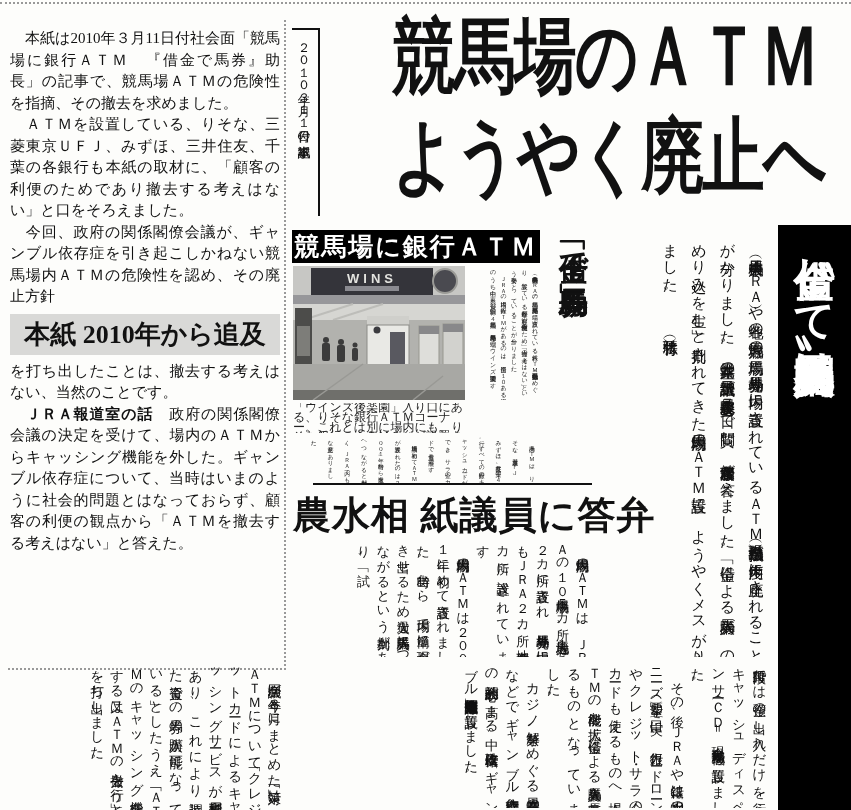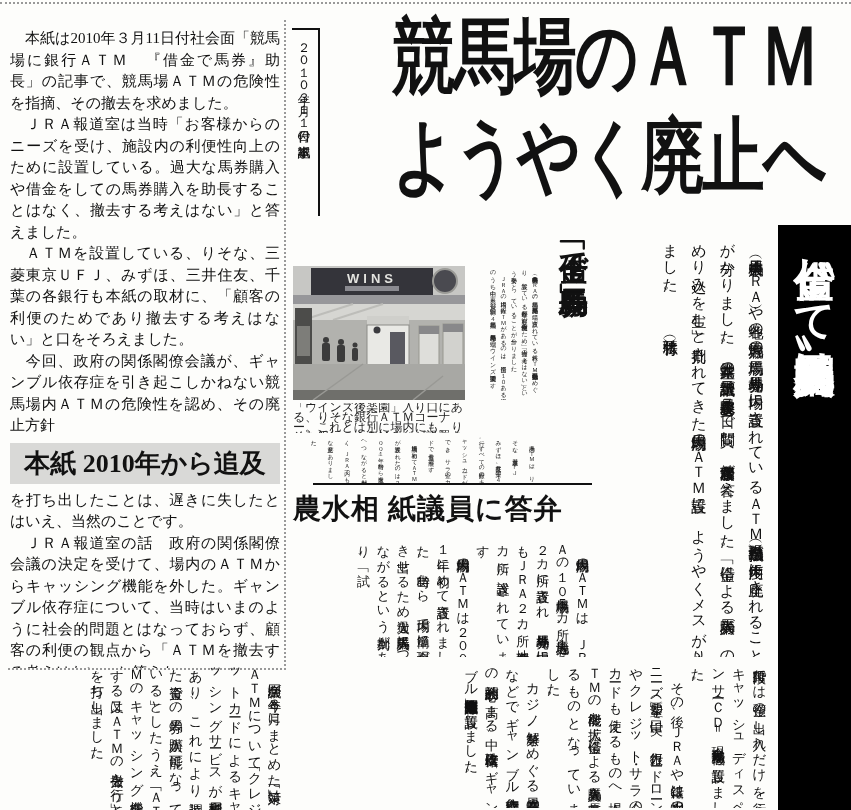--- a/index.html
+++ b/index.html
@@ -72,7 +72,6 @@
 
   <div class="left-article">
     <p>　本紙は2010年３月11日付社会面「競馬場に銀行ＡＴＭ　『借金で馬券』助長」の記事で、競馬場ＡＴＭの危険性を指摘、その撤去を求めました。</p>
-    <p>　ＪＲＡ報道室は当時「お客様からのニーズを受け、施設内の利便性向上のために設置している。過大な馬券購入や借金をしての馬券購入を助長することはなく、撤去する考えはない」と答えました。</p>
     <p>　ＡＴＭを設置している、りそな、三菱東京ＵＦＪ、みずほ、三井住友、千葉の各銀行も本紙の取材に、「顧客の利便のためであり撤去する考えはない」と口をそろえました。</p>
     <p>　今回、政府の関係閣僚会議が、ギャンブル依存症を引き起こしかねない競馬場内ＡＴＭの危険性を認め、その廃止方針</p>
     <div class="box-headline">本紙 2010年から追及</div>

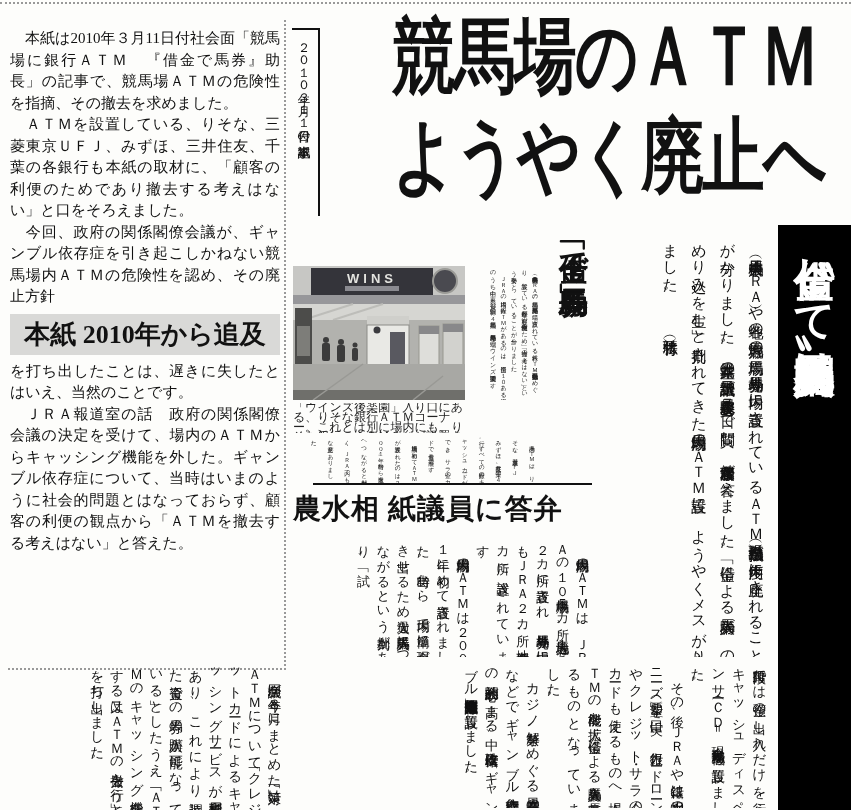--- a/index.html
+++ b/index.html
@@ -90,6 +90,7 @@
   </div>
 
   <div class="clip">
+    <div class="clip-head">競馬場に銀行ＡＴＭ</div>
     <svg class="clip-photo" viewBox="0 0 172 134" xmlns="http://www.w3.org/2000/svg">
       <rect x="0" y="0" width="172" height="134" fill="#c7c7c4"></rect>
       <rect x="18" y="2" width="122" height="27" fill="#34343a"></rect>

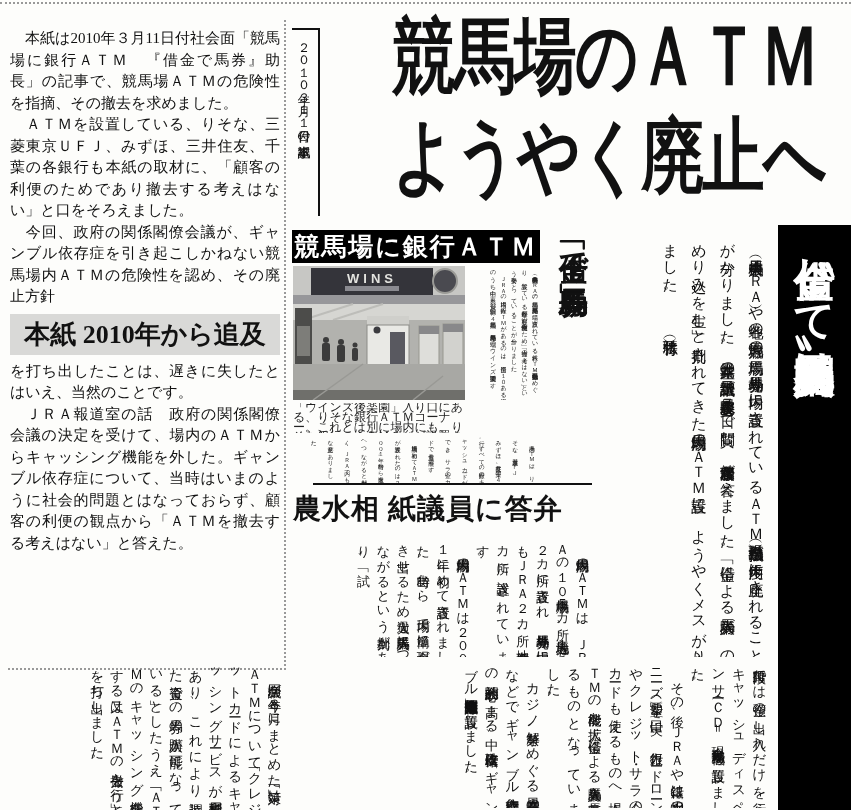--- a/index.html
+++ b/index.html
@@ -75,7 +75,7 @@
     <p>　ＡＴＭを設置している、りそな、三菱東京ＵＦＪ、みずほ、三井住友、千葉の各銀行も本紙の取材に、「顧客の利便のためであり撤去する考えはない」と口をそろえました。</p>
     <p>　今回、政府の関係閣僚会議が、ギャンブル依存症を引き起こしかねない競馬場内ＡＴＭの危険性を認め、その廃止方針</p>
     <div class="box-headline">本紙 2010年から追及</div>
-    <p>を打ち出したことは、遅きに失したとはいえ、当然のことです。</p>
+    <p>を打ち出したことは、撤去する考えはない、当然のことです。</p>
     <p><span class="comment-label">　ＪＲＡ報道室の話</span><span>　政府の関係閣僚会議の決定を受けて、場内のＡＴＭからキャッシング機能を外した。ギャンブル依存症について、当時はいまのように社会的問題とはなっておらず、顧客の利便の観点から「ＡＴＭを撤去する考えはない」と答えた。</span></p>
   </div>
 

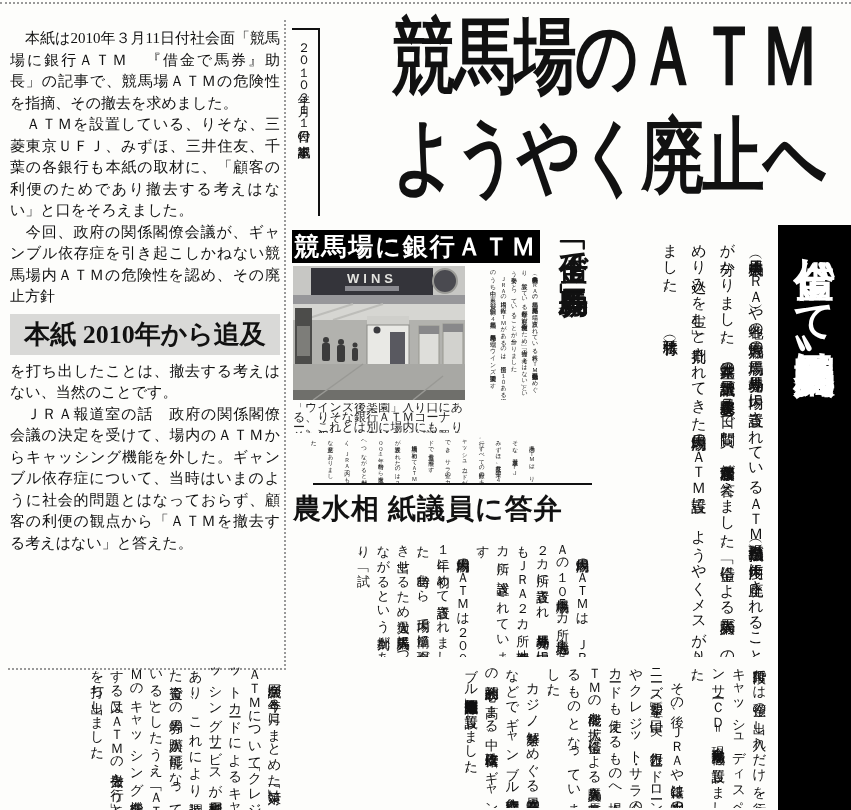--- a/index.html
+++ b/index.html
@@ -13,7 +13,7 @@
   .left-article p{margin:0;font-size:15px;line-height:21.5px;text-align:justify;}
   .box-headline{margin:6px 0 6px 0;background:#d9d9d7;font-weight:bold;font-size:26px;
     text-align:center;padding:3px 4px;letter-spacing:0px;white-space:nowrap;}
-  .comment-label{font-weight:normal;}
+  .comment-label{font-weight:bold;}
   
   .band-c{position:absolute;left:8px;top:660px;width:276px;height:150px;
     writing-mode:vertical-rl;font-size:13.5px;line-height:19.7px;white-space:pre-wrap;

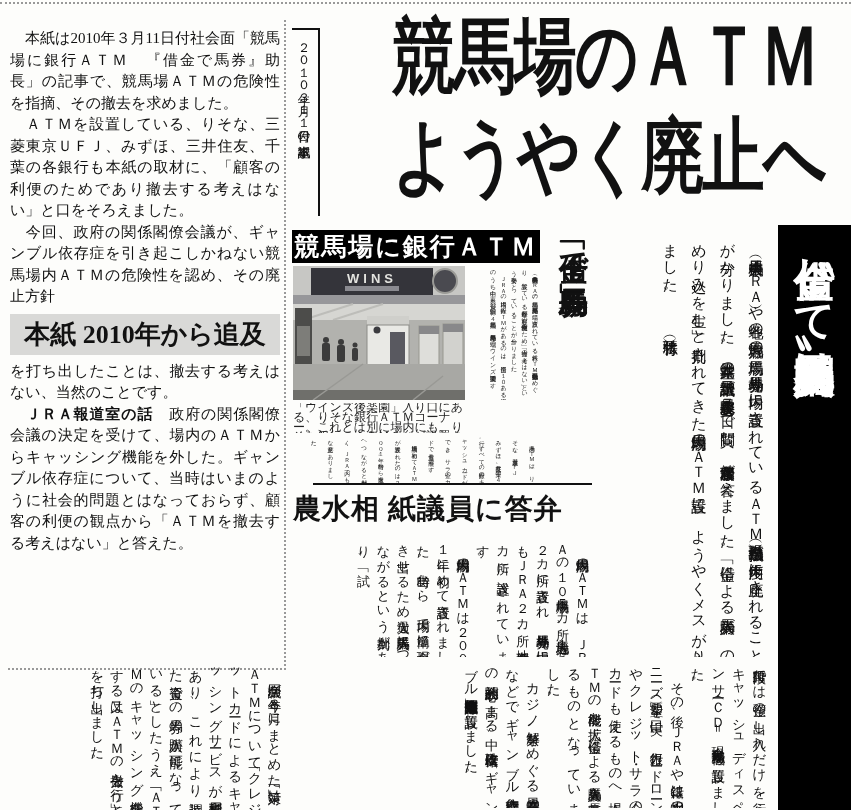--- a/index.html
+++ b/index.html
@@ -54,7 +54,7 @@
     overflow:hidden;text-align:justify;}
   
   .subhead-rule{position:absolute;left:313px;top:483px;width:279px;height:2px;background:#111;}
-  .subhead{position:absolute;left:293px;top:490px;width:300px;font-size:28px;font-weight:bold;
+  .subhead{position:absolute;left:293px;top:490px;width:300px;font-size:38px;font-weight:bold;
     letter-spacing:1px;white-space:nowrap;}
   
   .band-a{position:absolute;left:293px;top:536px;width:299px;height:121px;

